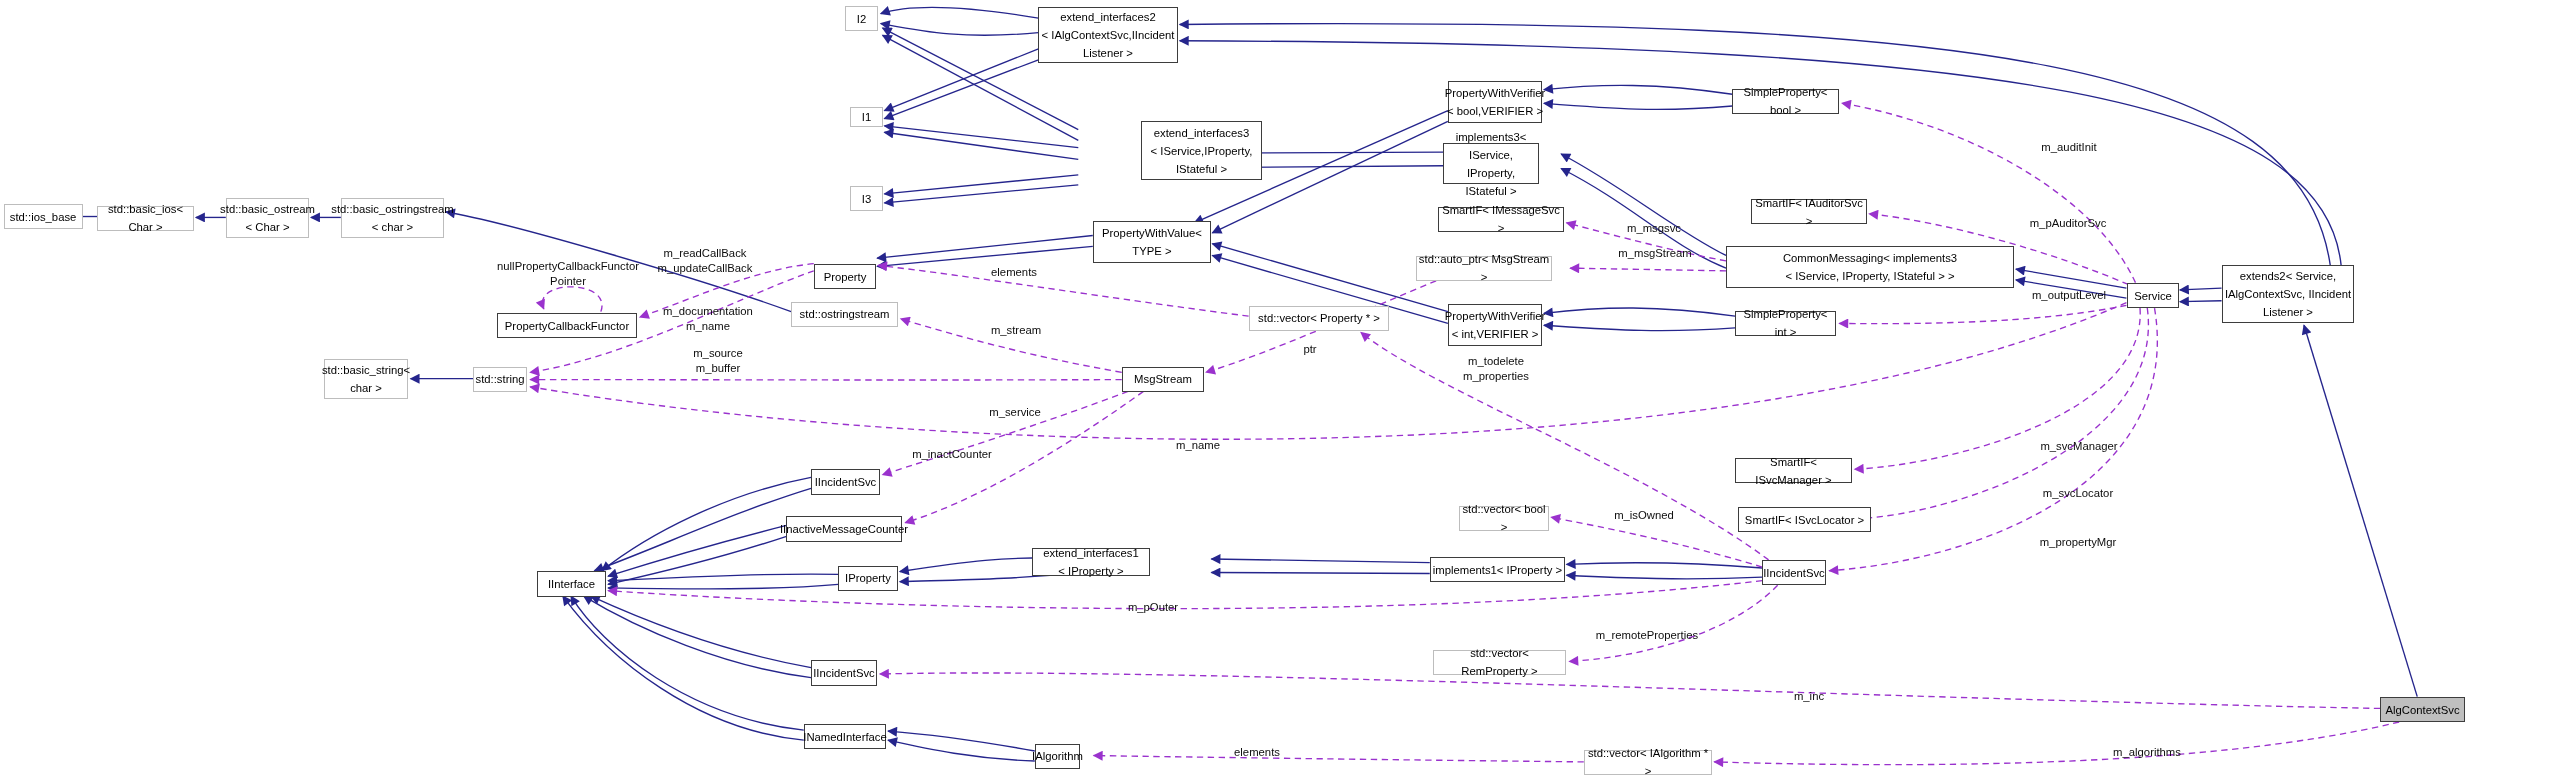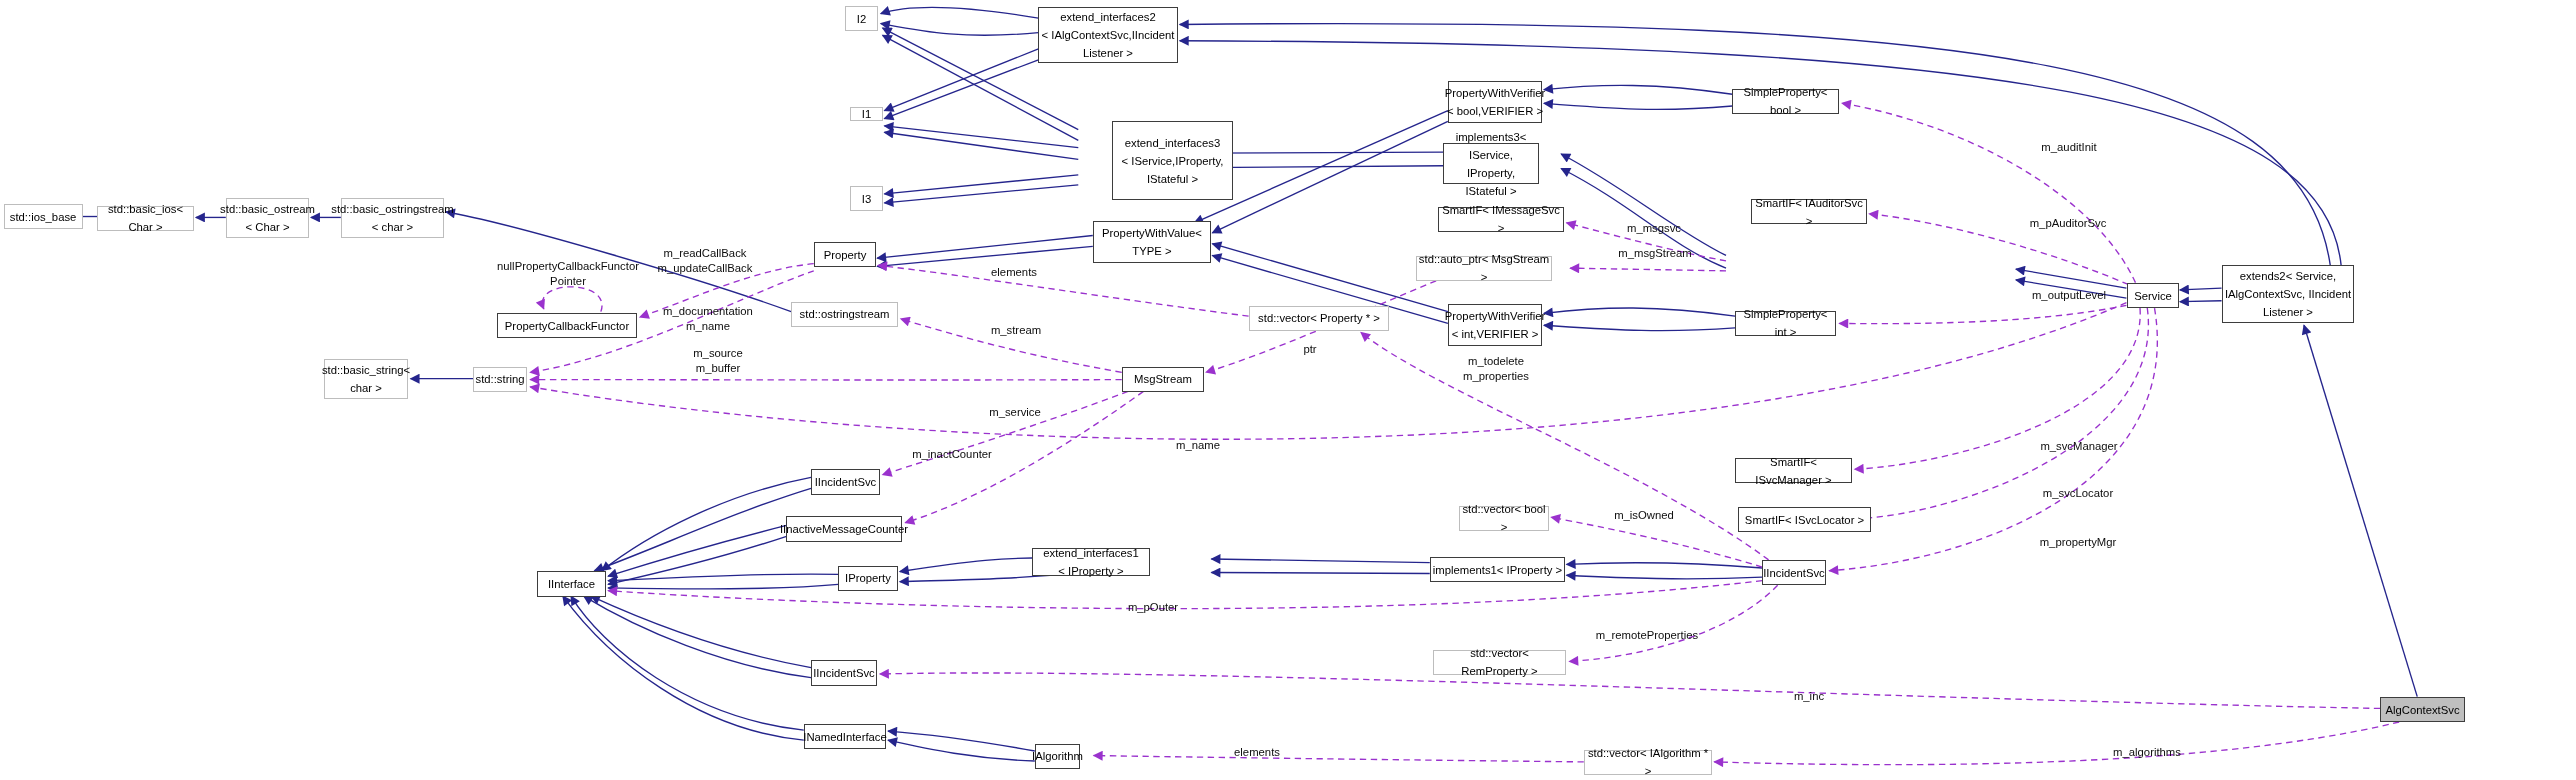--- a/index.html
+++ b/index.html
@@ -126,7 +126,7 @@
   <div class="node" style="left:1038px;top:7.2px;width:140px;height:56px">extend_interfaces2
 &lt; IAlgContextSvc,IIncident
 Listener &gt;</div>
-  <div class="node weak" style="left:850px;top:107px;width:33px;height:14px">I1</div>
+  <div class="node weak" style="left:850px;top:107px;width:33px;height:20px">I1</div>
   <div class="node weak" style="left:850px;top:186px;width:33px;height:25px">I3</div>
   <div class="node" style="left:1112px;top:121px;width:121px;height:79px">extend_interfaces3
 &lt; IService,IProperty,

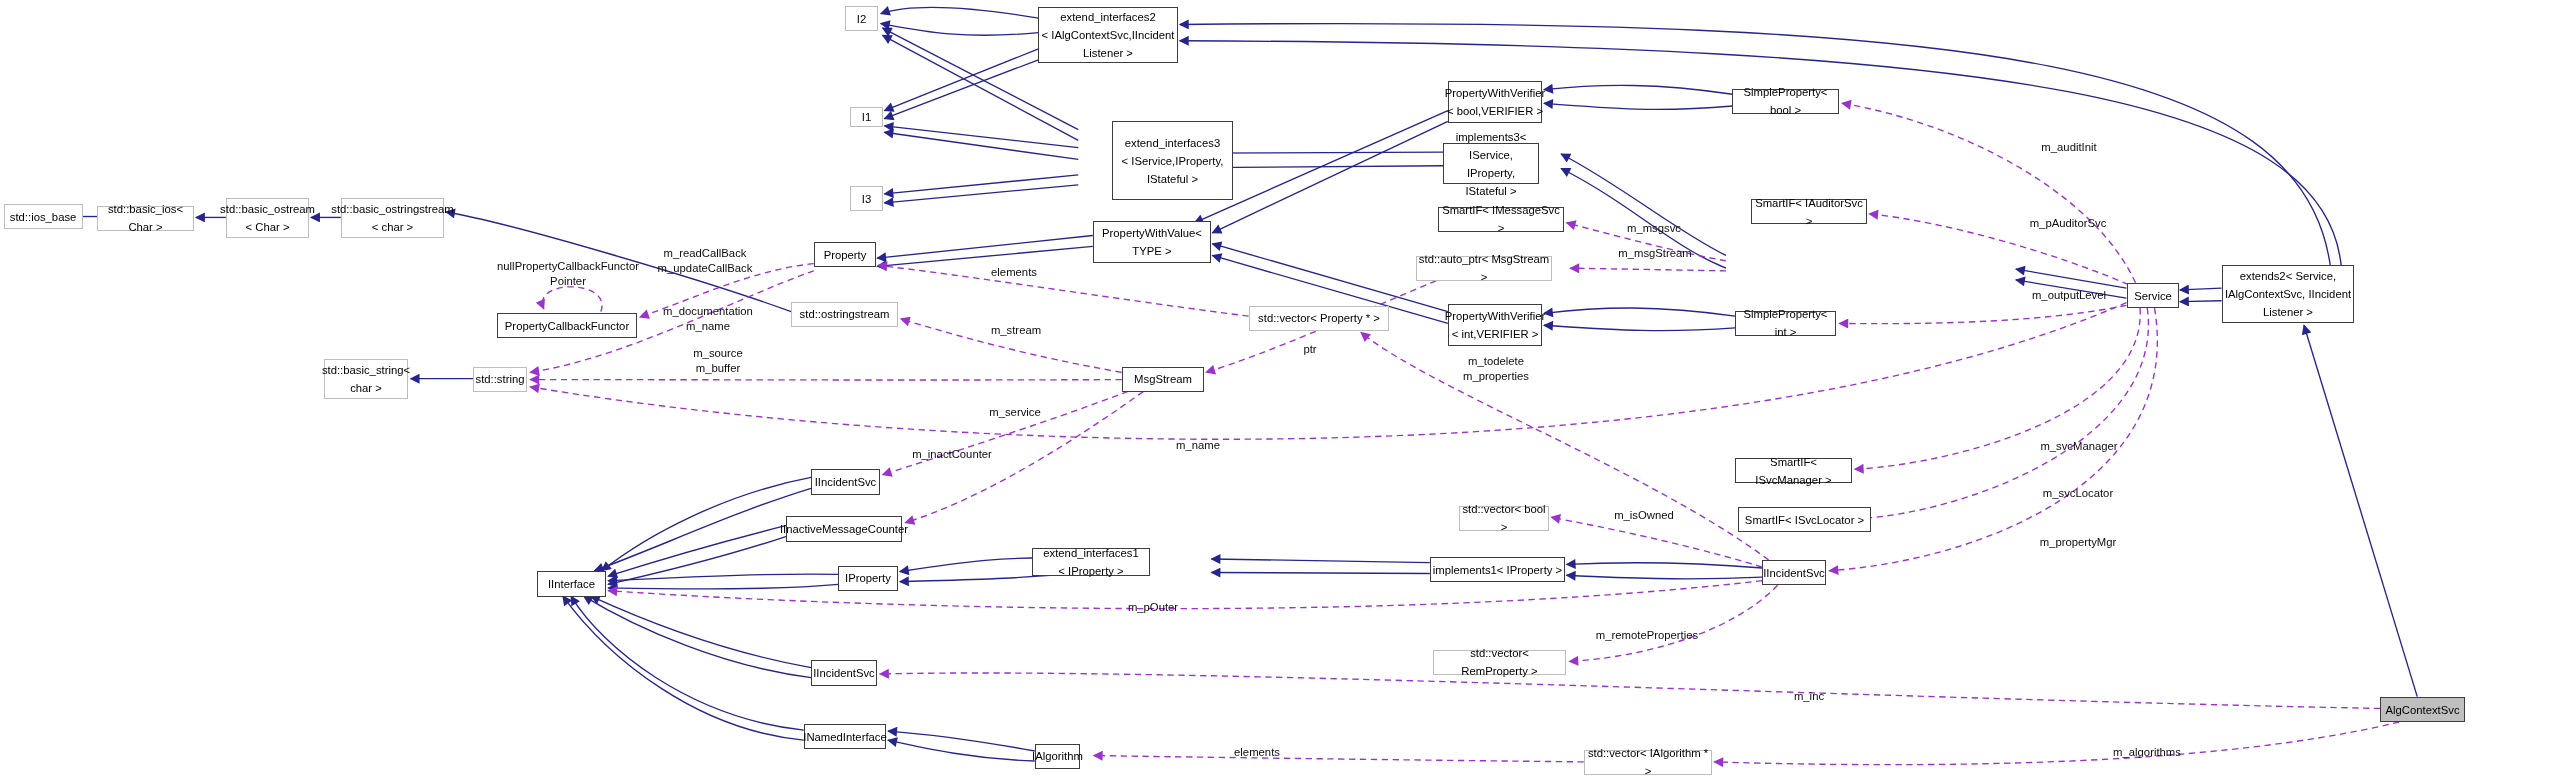--- a/index.html
+++ b/index.html
@@ -128,7 +128,7 @@
 Listener &gt;</div>
   <div class="node weak" style="left:850px;top:107px;width:33px;height:20px">I1</div>
   <div class="node weak" style="left:850px;top:186px;width:33px;height:25px">I3</div>
-  <div class="node" style="left:1112px;top:121px;width:121px;height:79px">extend_interfaces3
+  <div class="node" style="left:1141px;top:121px;width:121px;height:59px">extend_interfaces3
 &lt; IService,IProperty,
 IStateful &gt;</div>
   <div class="node" style="left:1448px;top:81px;width:94px;height:42px">PropertyWithVerifier

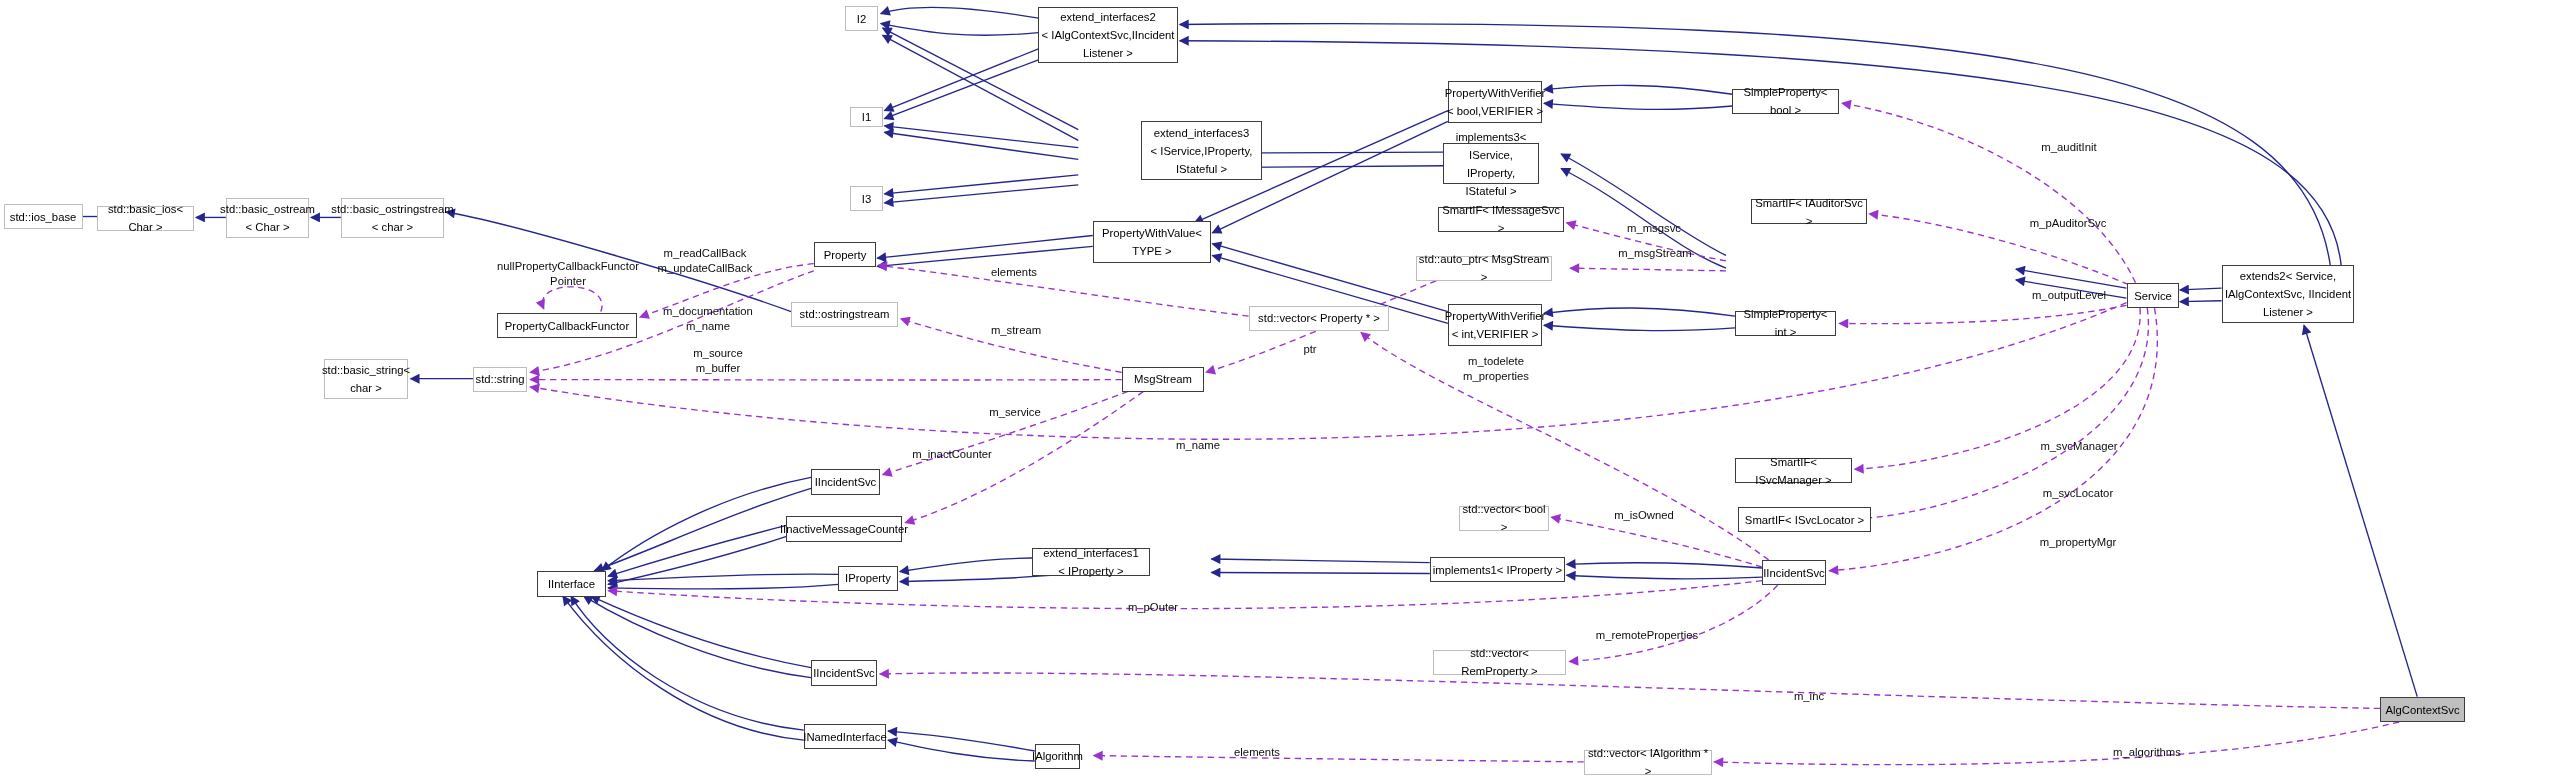--- a/index.html
+++ b/index.html
@@ -139,6 +139,8 @@
   <div class="node" style="left:1438px;top:207px;width:126px;height:24.5px">SmartIF&lt; IMessageSvc &gt;</div>
   <div class="node" style="left:1751px;top:199px;width:116px;height:25px">SmartIF&lt; IAuditorSvc &gt;</div>
   <div class="node weak" style="left:1416px;top:256px;width:136px;height:24.5px">std::auto_ptr&lt; MsgStream &gt;</div>
+  <div class="node" style="left:1726px;top:246px;width:288px;height:42px">CommonMessaging&lt; implements3
+&lt; IService, IProperty, IStateful &gt; &gt;</div>
   <div class="node" style="left:2127px;top:283px;width:52px;height:25px">Service</div>
   <div class="node" style="left:2222px;top:265px;width:132px;height:58px">extends2&lt; Service,
 IAlgContextSvc, IIncident

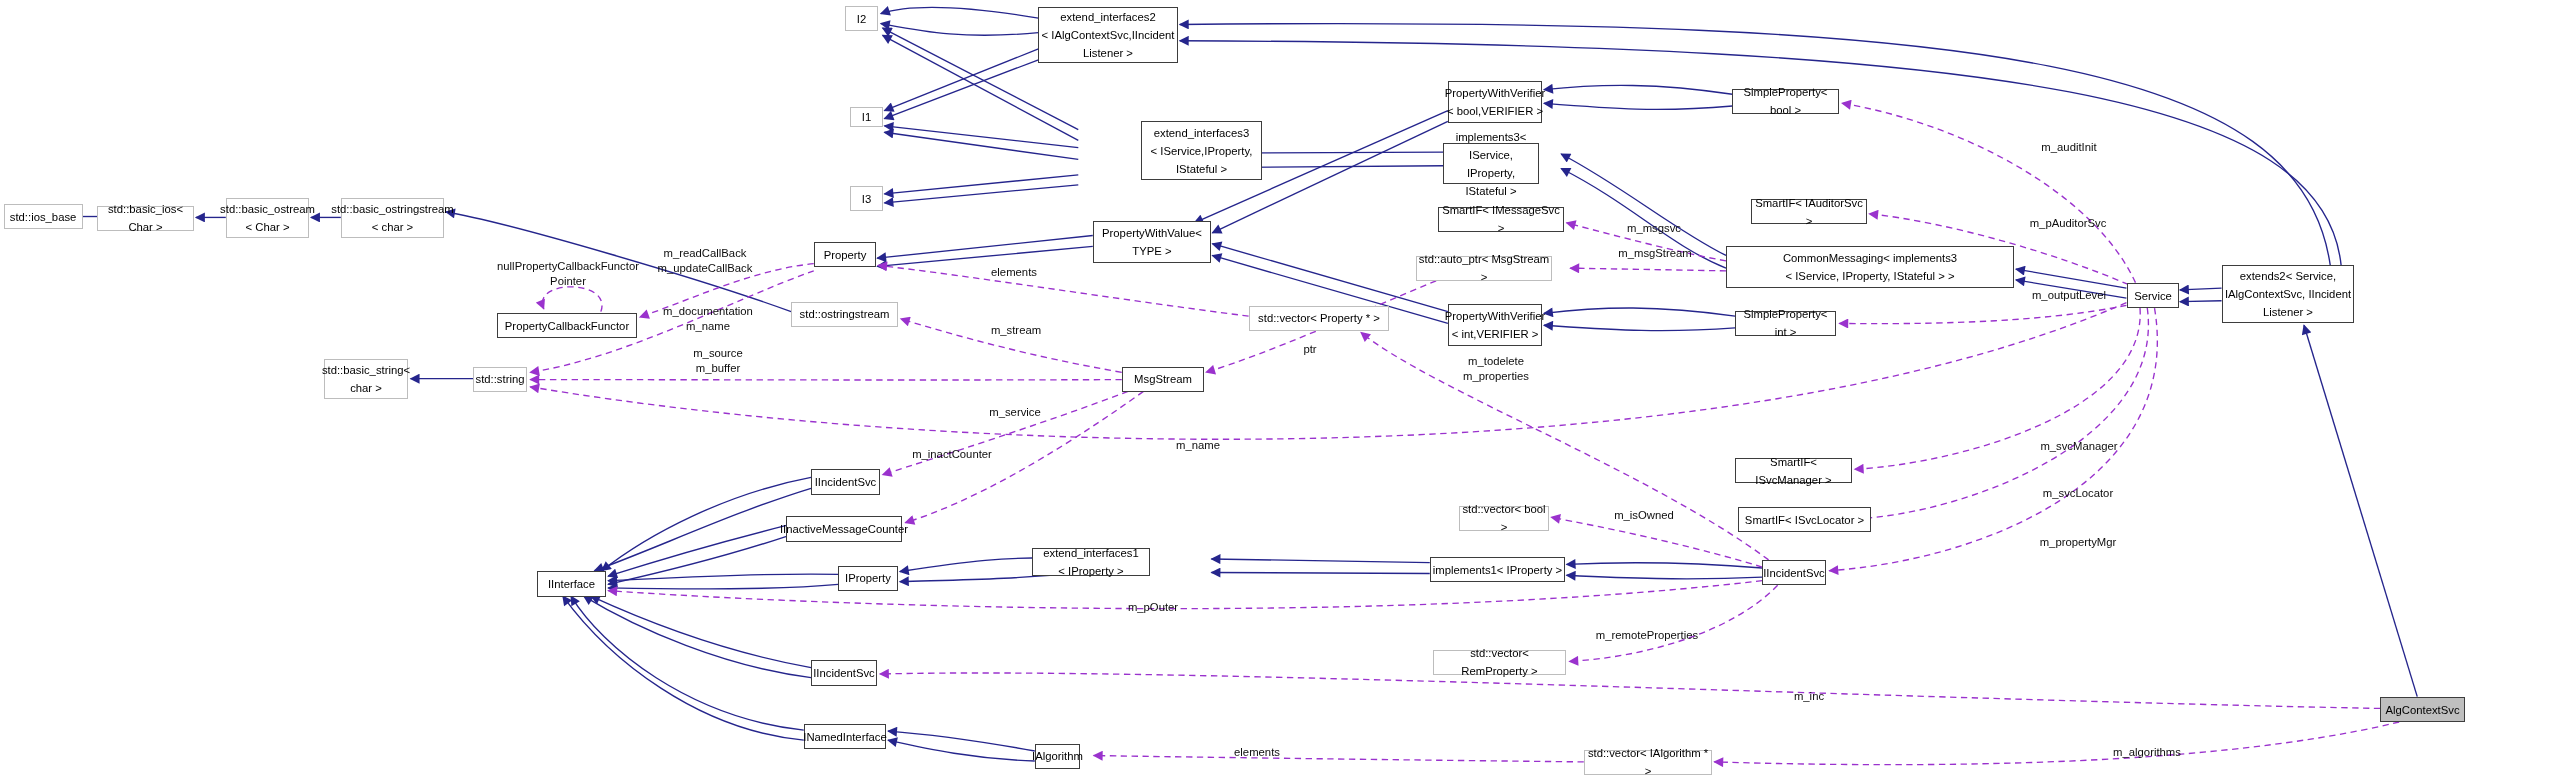--- a/index.html
+++ b/index.html
@@ -152,7 +152,7 @@
   <div class="node weak" style="left:341px;top:198px;width:103px;height:40px">std::basic_ostringstream
 &lt; char &gt;</div>
   <div class="node" style="left:497px;top:313px;width:140px;height:25px">PropertyCallbackFunctor</div>
-  <div class="node" style="left:814px;top:242px;width:62px;height:25px">Property</div>
+  <div class="node" style="left:814px;top:264px;width:62px;height:25px">Property</div>
   <div class="node weak" style="left:791px;top:302px;width:107px;height:24.5px">std::ostringstream</div>
   <div class="node" style="left:1093px;top:221px;width:118px;height:42px">PropertyWithValue&lt;
 TYPE &gt;</div>

